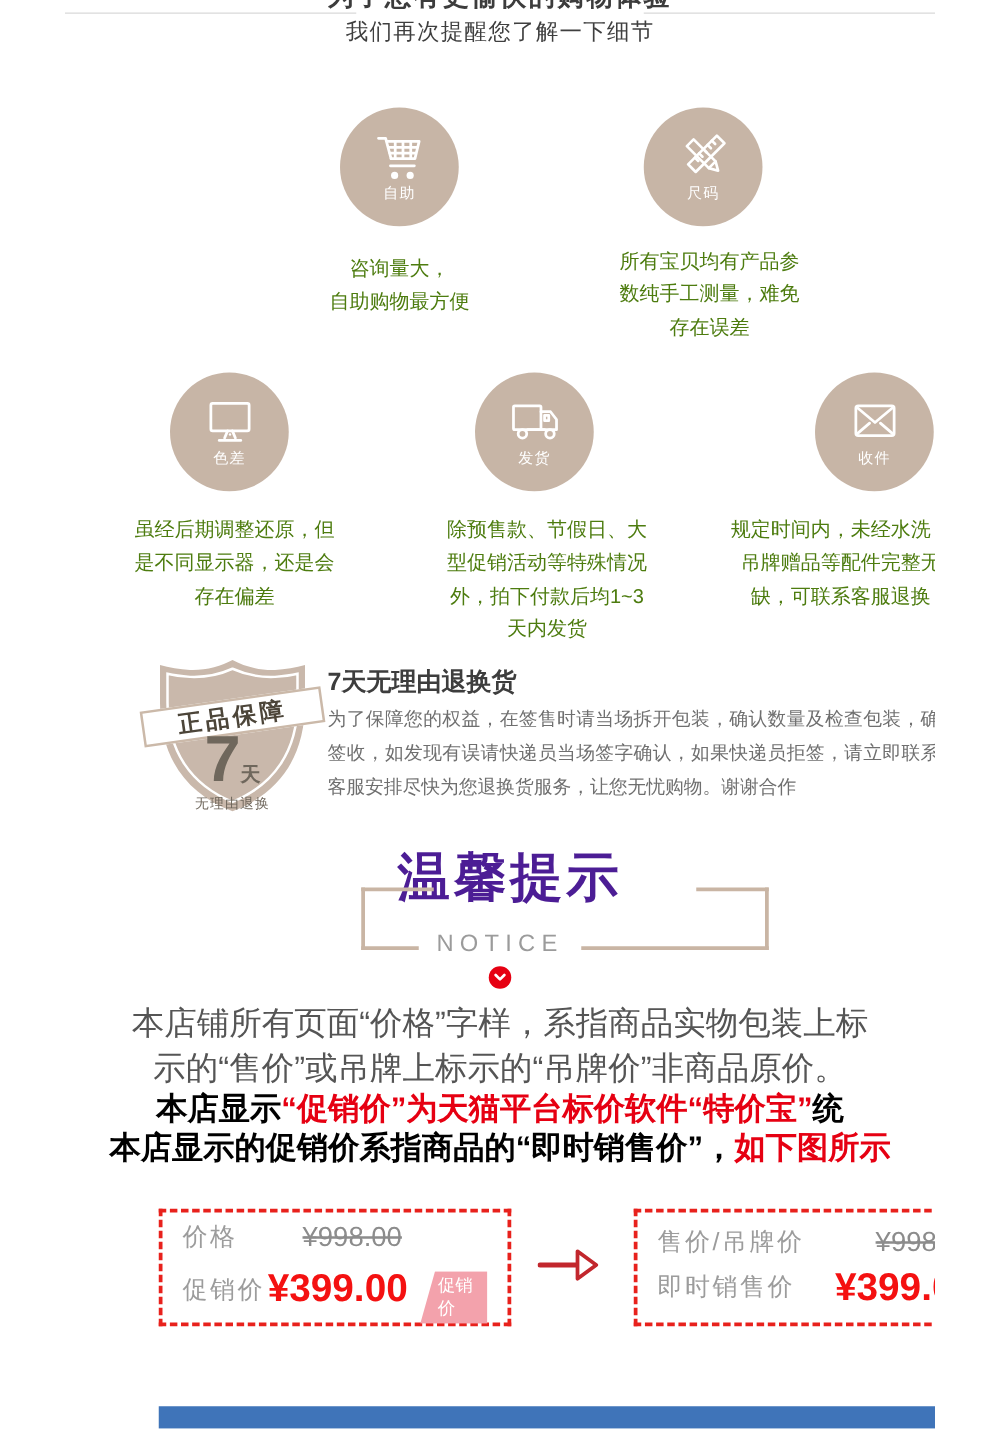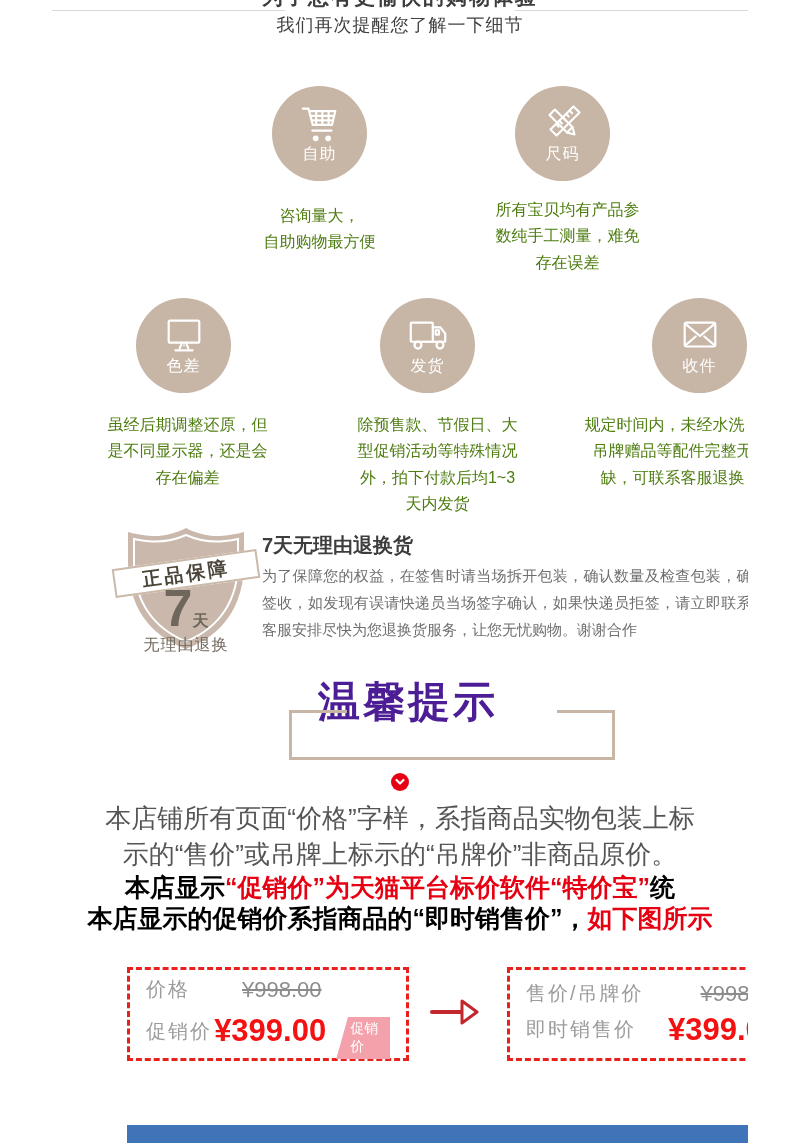--- a/index.html
+++ b/index.html
@@ -22,7 +22,7 @@
     background:#c7b5a6; display:flex; flex-direction:column; align-items:center;
     justify-content:center; }
   .tip-circle svg { display:block; }
-  .tip-label { color:#ffffff; font-size:16px; letter-spacing:1px; margin-top:-2px; }
+  .tip-label { color:#ffffff; font-size:12px; letter-spacing:1px; margin-top:-2px; }
   .pos-c1 { left:220px; top:86px; }
   .pos-c2 { left:463px; top:86px; }
   .pos-c3 { left:84px;  top:298px; }

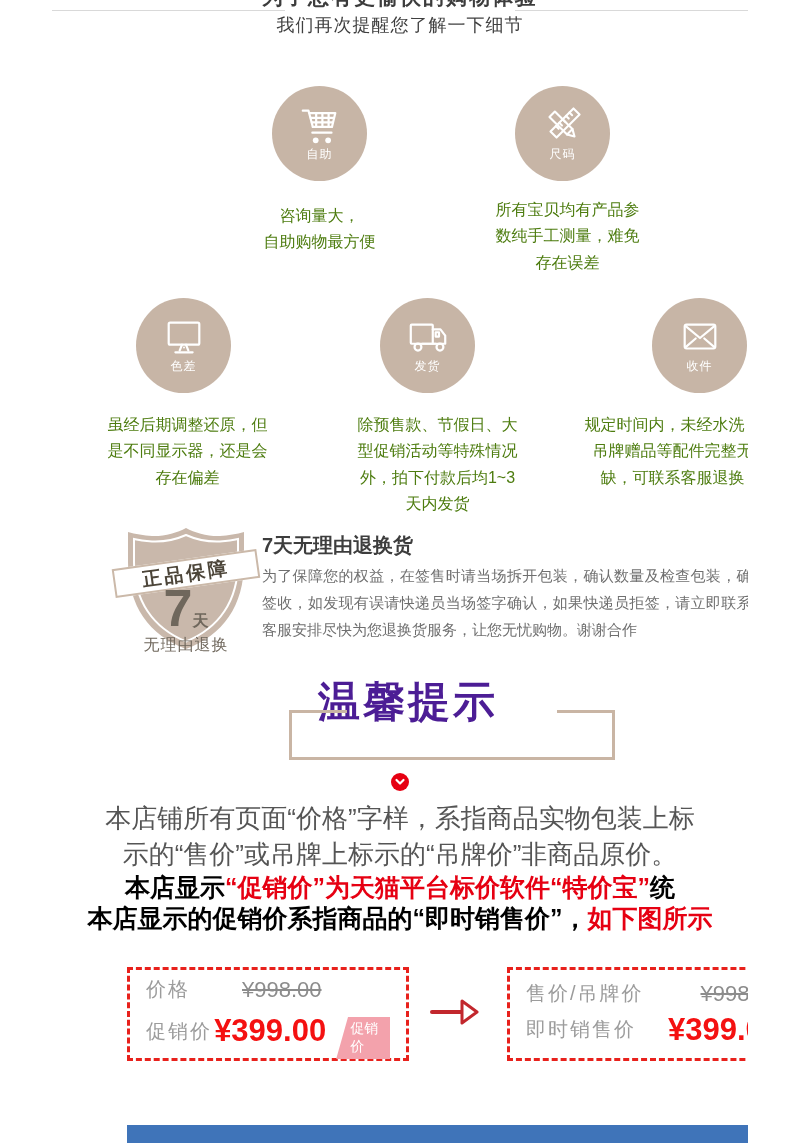--- a/index.html
+++ b/index.html
@@ -47,7 +47,7 @@
   .badge .seven { font-size:52px; font-weight:bold; line-height:1; }
   .badge .tian  { font-size:16px; font-weight:bold; }
   .badge .caption { position:absolute; left:0; right:0; top:113px; text-align:center;
-     font-size:16px; color:#6f675c; letter-spacing:1px; }
+     font-size:11px; color:#6f675c; letter-spacing:1px; }
   .g-heading { position:absolute; left:210px; top:532px; font-size:20px;
      font-weight:bold; color:#3d3d3d; }
   .g-body { position:absolute; left:210px; top:562px; width:566px; font-size:15px;

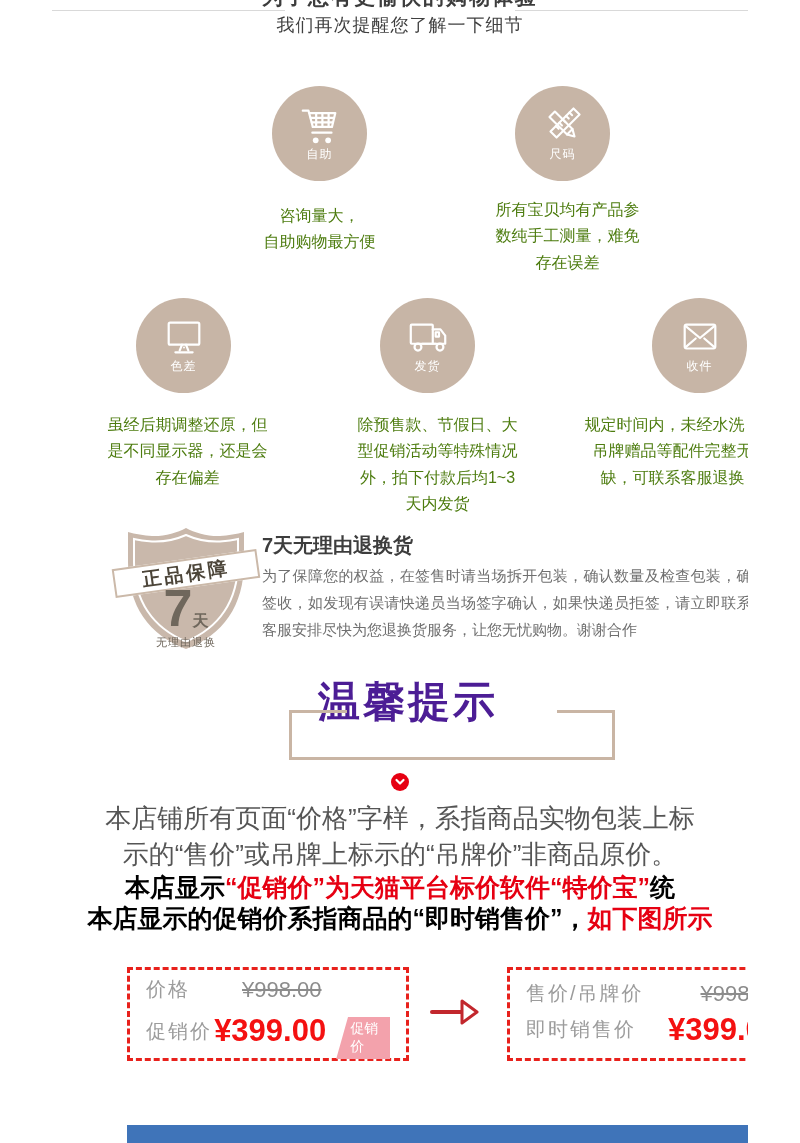--- a/index.html
+++ b/index.html
@@ -205,6 +205,7 @@
   <div class="nf nf-vl"></div>
   <div class="nf nf-vr"></div>
   <div class="nf nf-b"></div>
+  <div class="notice-sub"><span>NOTICE</span></div>
   <div class="notice-chevron">
     <svg width="12" height="12" viewBox="0 0 12 12" fill="none" stroke="#ffffff" stroke-width="2.2" stroke-linecap="round" stroke-linejoin="round">
         <path d="M2.5 4 L6 7.5 L9.5 4"></path>

